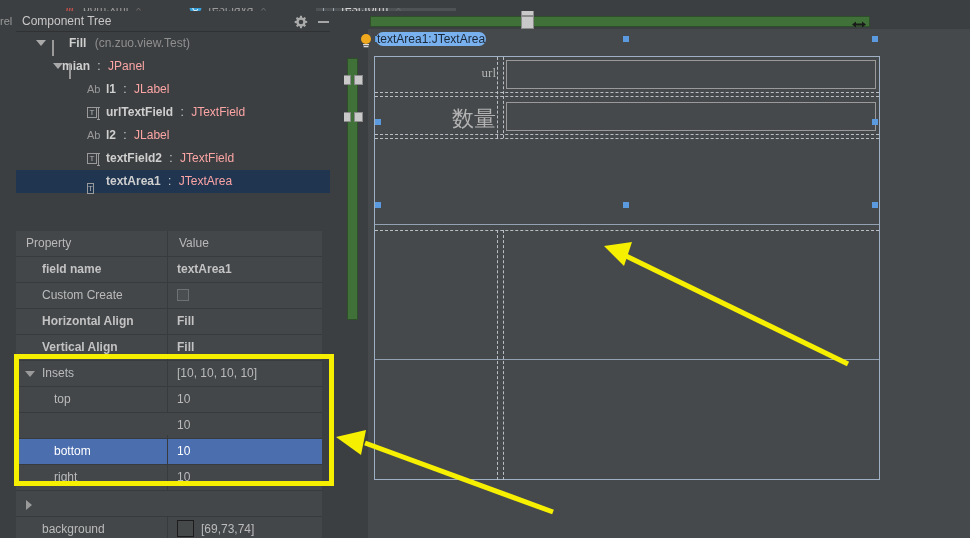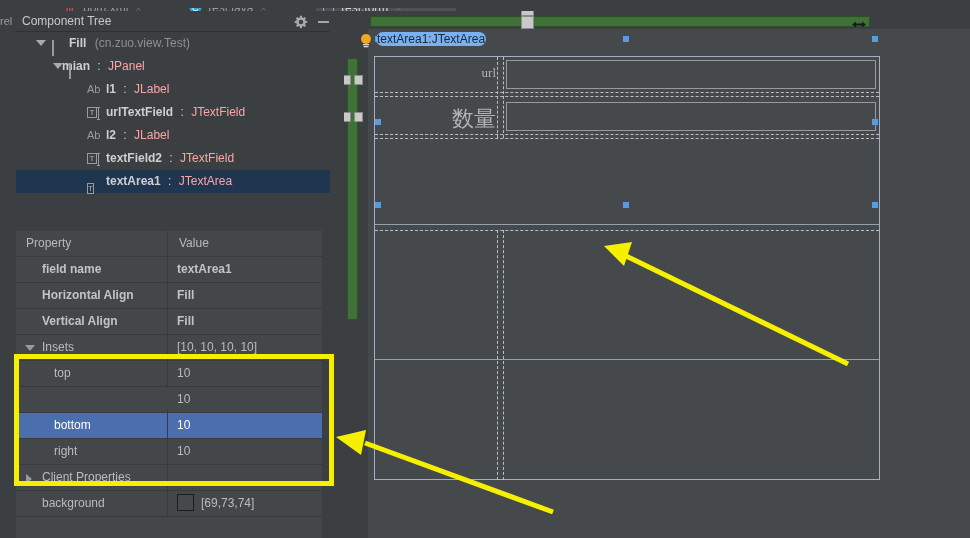--- a/index.html
+++ b/index.html
@@ -262,6 +262,10 @@
       <div class="pc2">textArea1</div>
     </div>
 
+    <div class="prow">
+      <div class="pc1 ind1">Custom Create</div>
+      <div class="pc2"><span class="cbox"></span></div>
+    </div>
 
     <div class="prow bold">
       <div class="pc1 ind1">Horizontal Align</div>

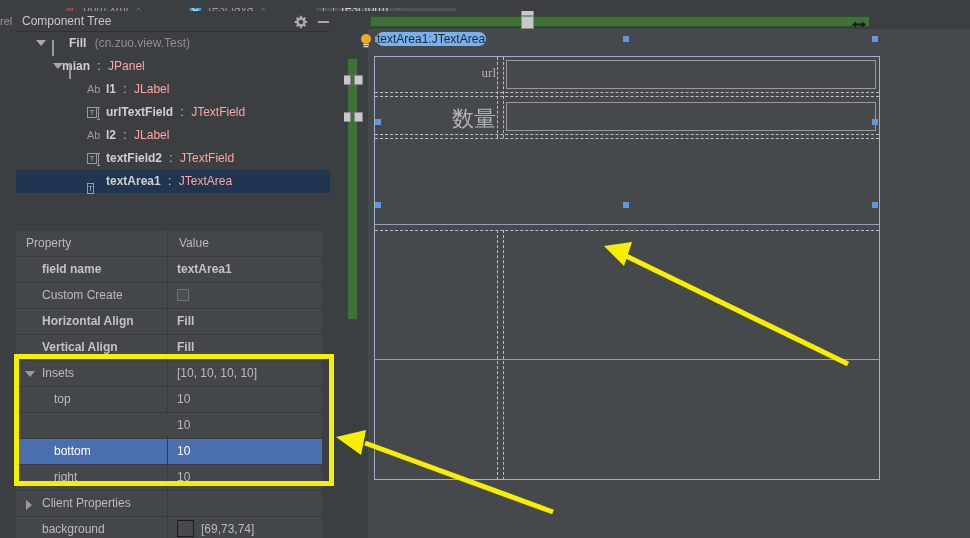--- a/index.html
+++ b/index.html
@@ -305,7 +305,6 @@
 
     <div class="prow">
       <span class="tri closed"></span>
-      <div class="pc1 ind1">Client Properties</div>
       <div class="pc2"></div>
     </div>
 

